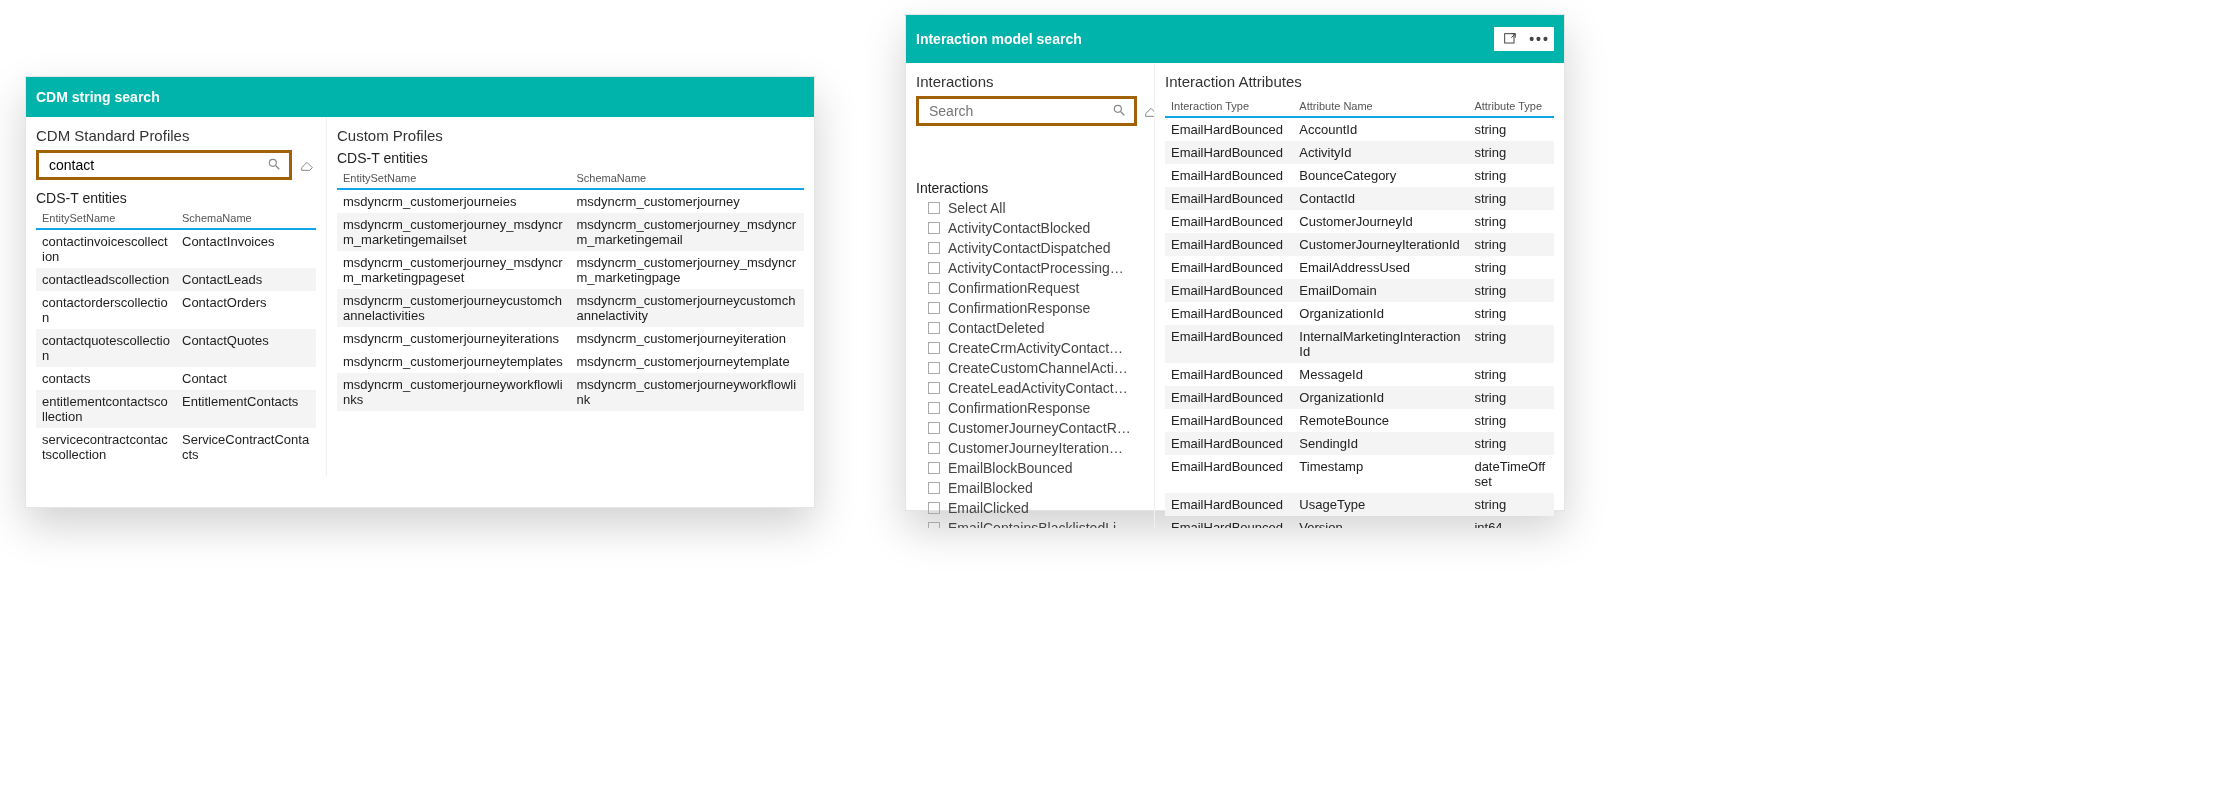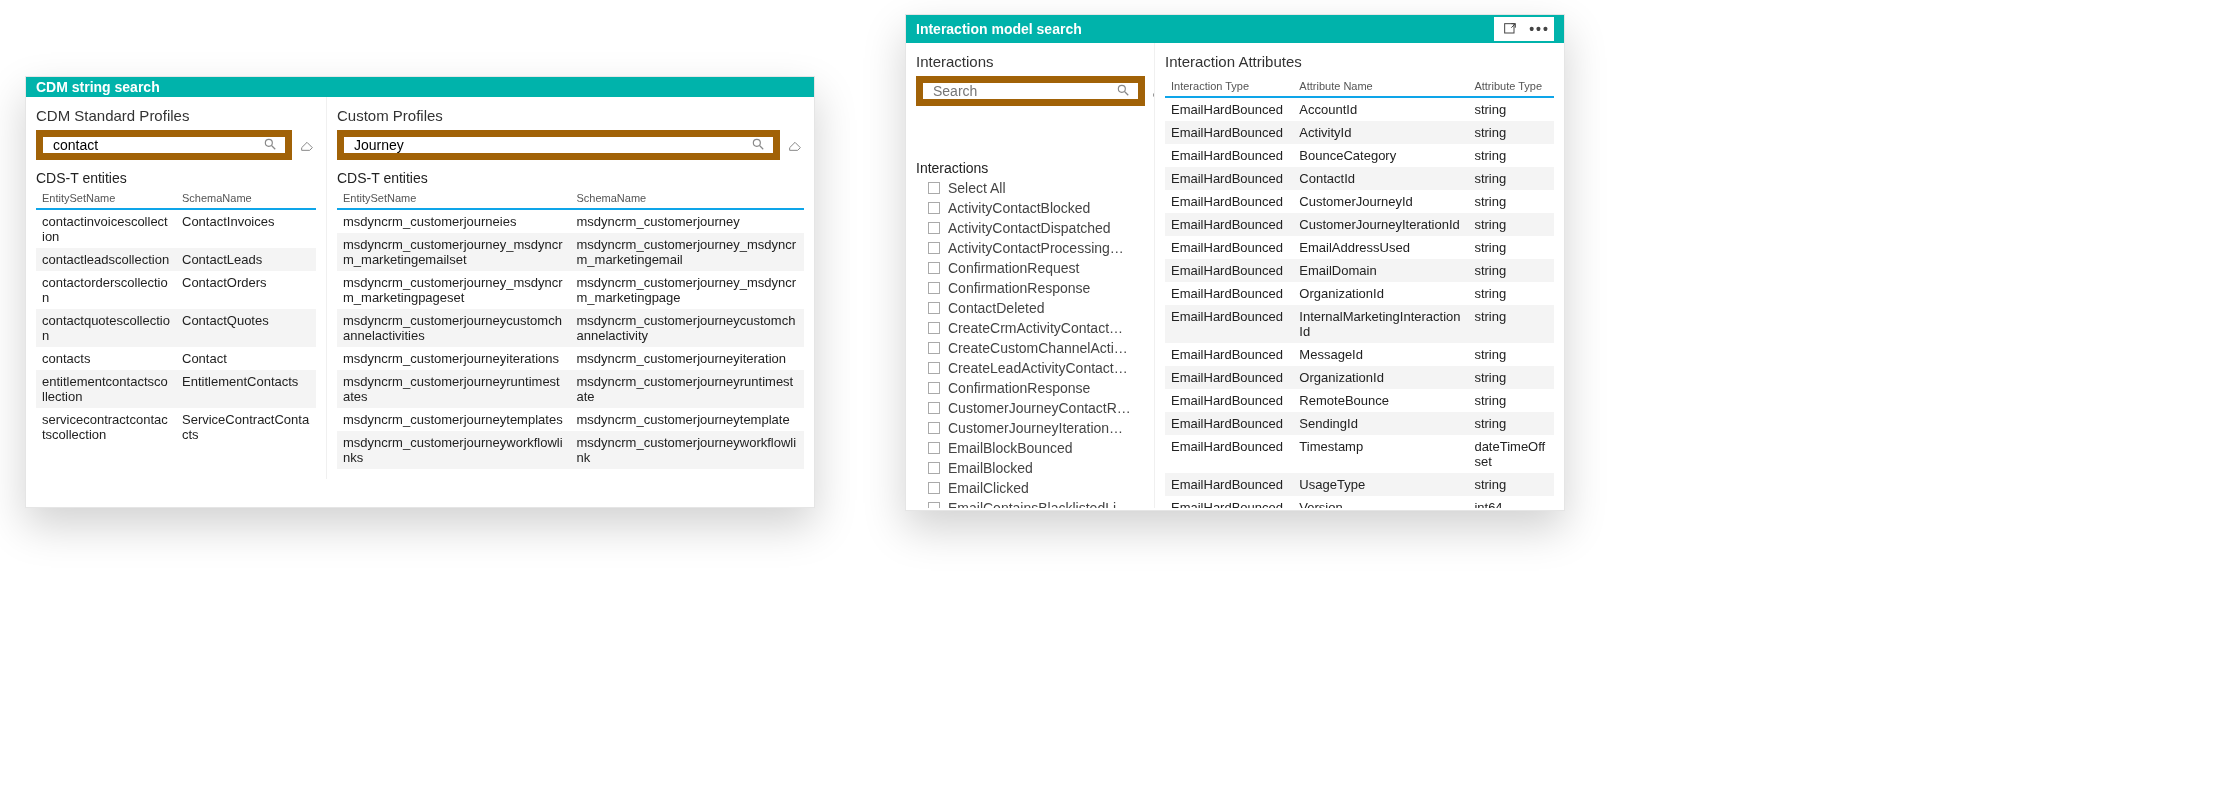--- a/index.html
+++ b/index.html
@@ -16,7 +16,7 @@
     display:flex; align-items:center; justify-content:space-between;
     background:#00b3ab;
     color:#fff;
-    padding:2px 10px;
+    padding:12px 10px;
     font-weight:600;
     font-size:14px;
   }

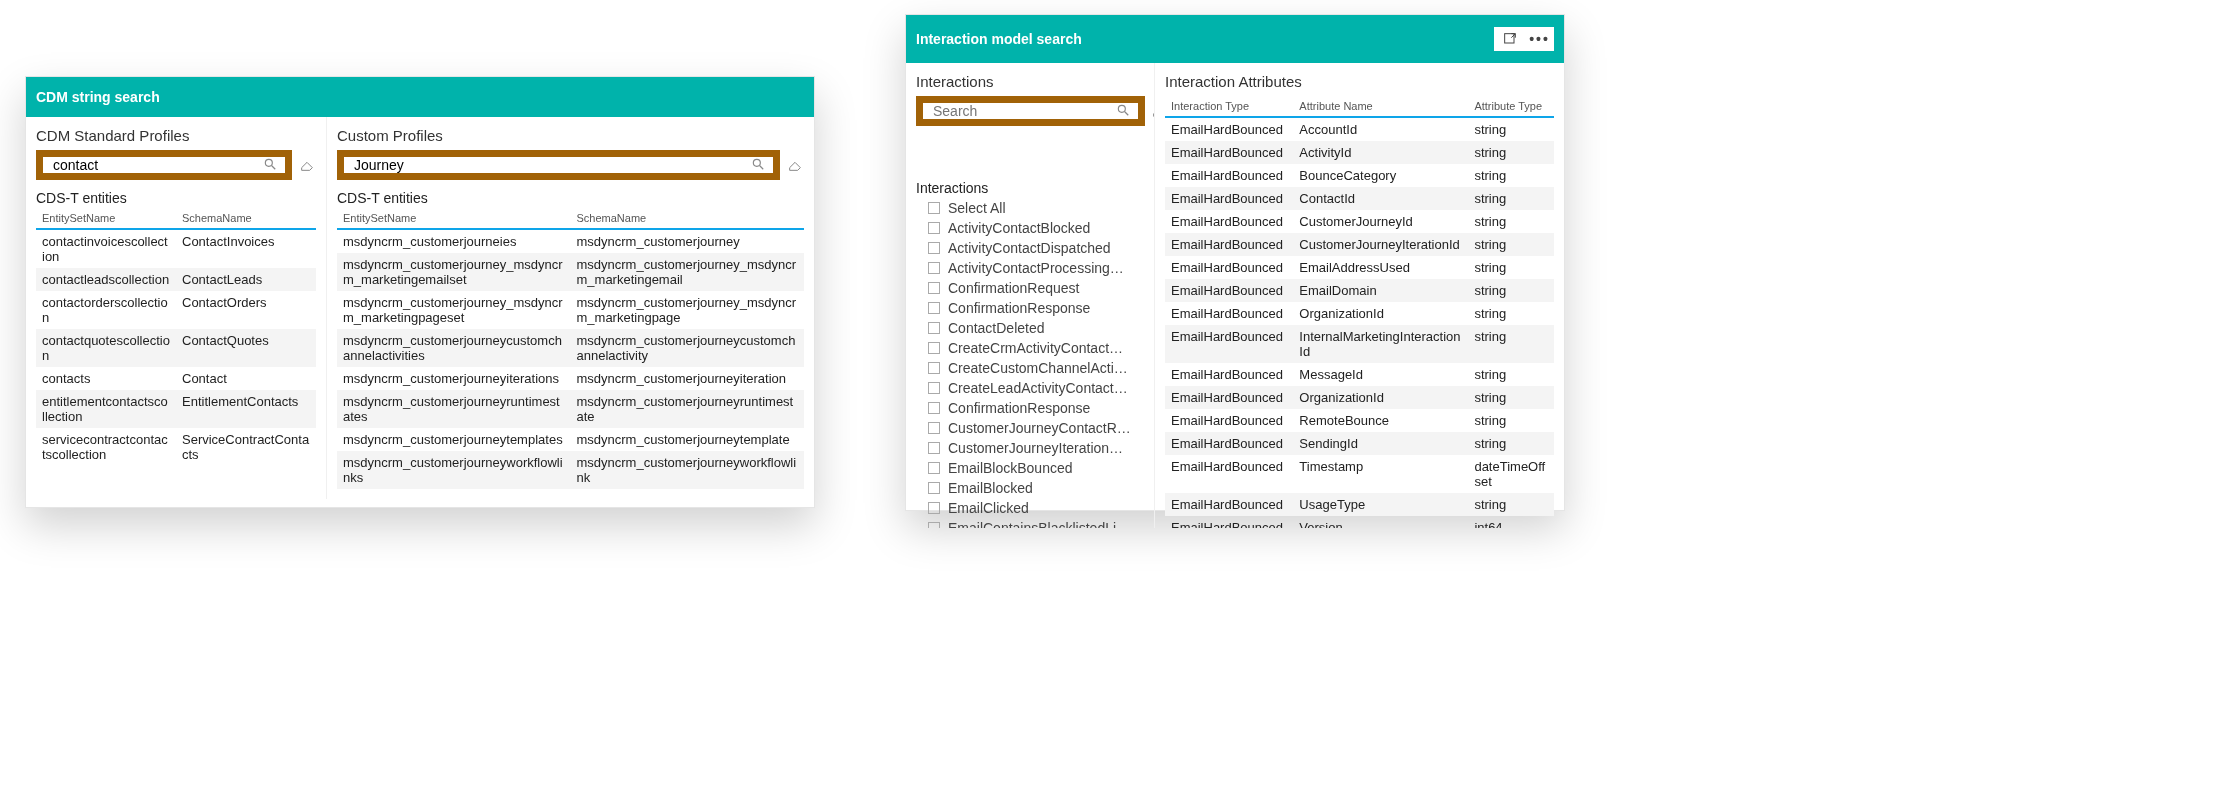--- a/index.html
+++ b/index.html
@@ -42,7 +42,7 @@
   .search-box {
     flex:1;
     display:flex; align-items:center;
-    border:7px solid #a16207;
+    border:3px solid #a16207;
     height:30px;
     padding:0 8px;
   }

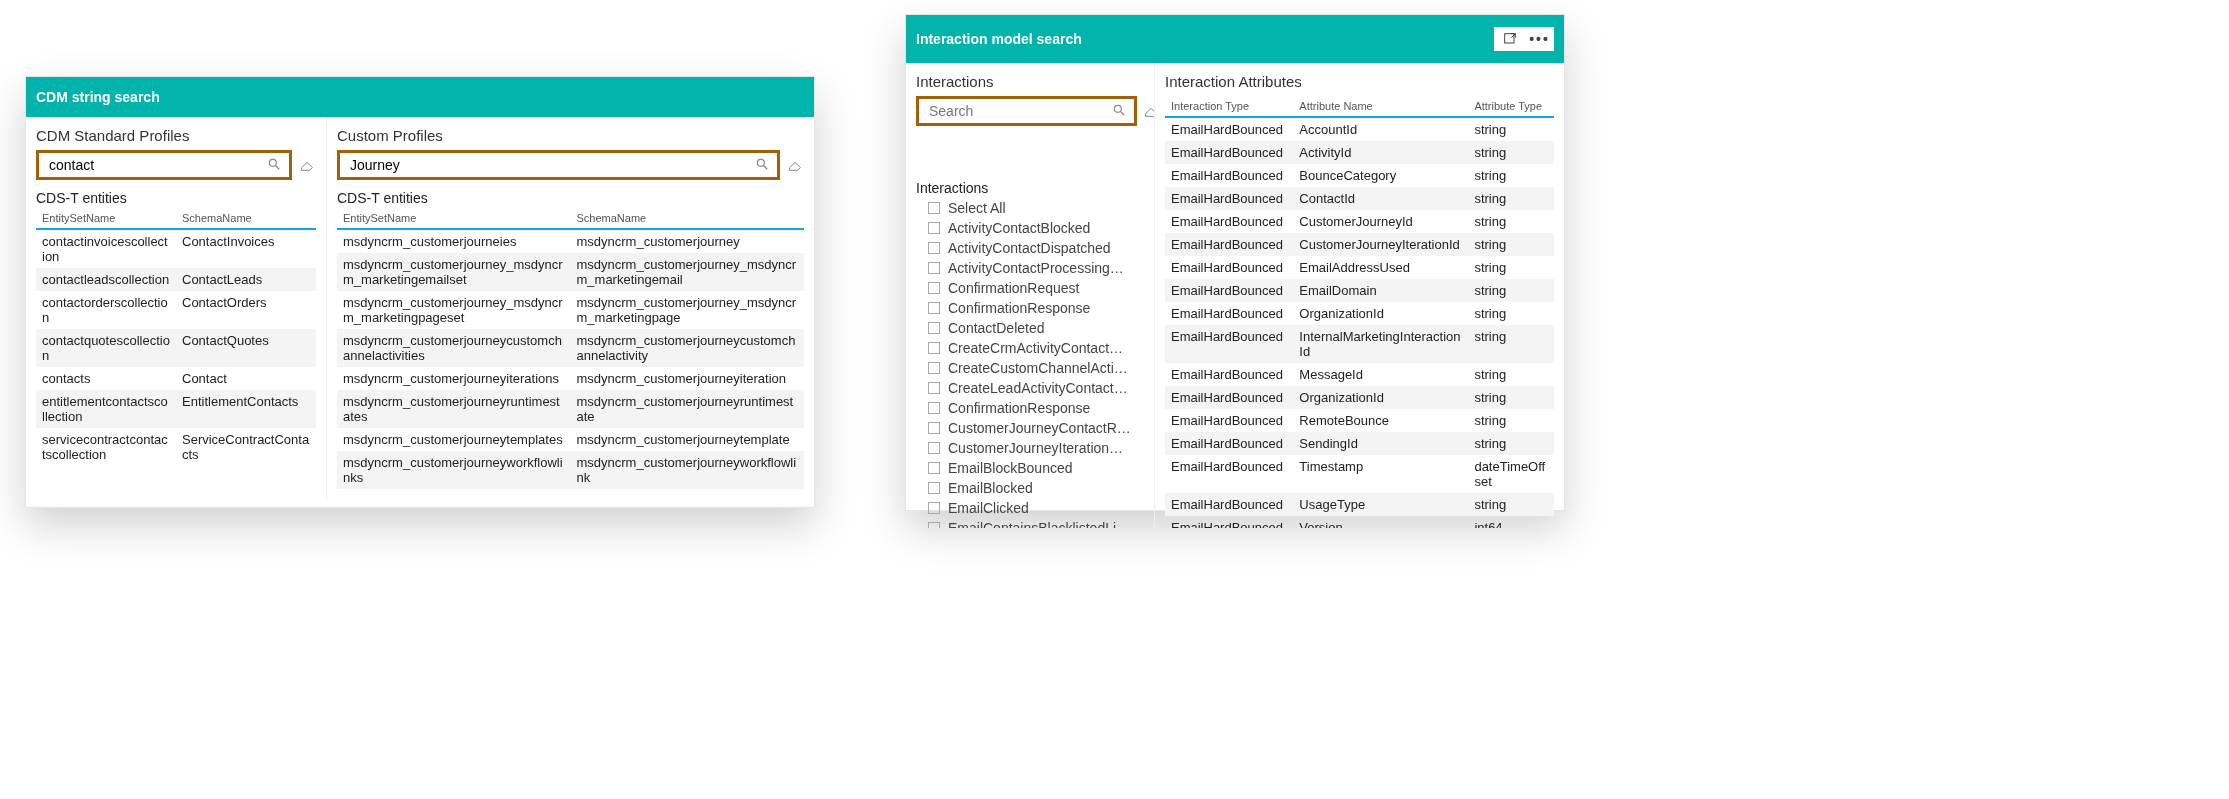--- a/index.html
+++ b/index.html
@@ -151,22 +151,6 @@
 
       <div class="col">
         <div class="section-title">Custom Profiles</div>
-        <div class="search-row">
-          <div class="search-box">
-            <input value="Journey" style="">
-            <span class="mag">
-              <svg viewBox="0 0 24 24">
-                  <circle cx="10" cy="10" r="6" stroke-width="2"></circle>
-                  <line x1="15" y1="15" x2="21" y2="21" stroke-width="2"></line>
-                </svg>
-            </span>
-          </div>
-          <span class="eraser">
-            <svg viewBox="0 0 24 24">
-                <path d="M4 16 L12 8 L20 16 L16 20 L4 20 Z" stroke-width="1.5"></path>
-              </svg>
-          </span>
-        </div>
         <div class="sub-title">CDS-T entities</div>
         <table class="data">
           <thead class="small-hdr">

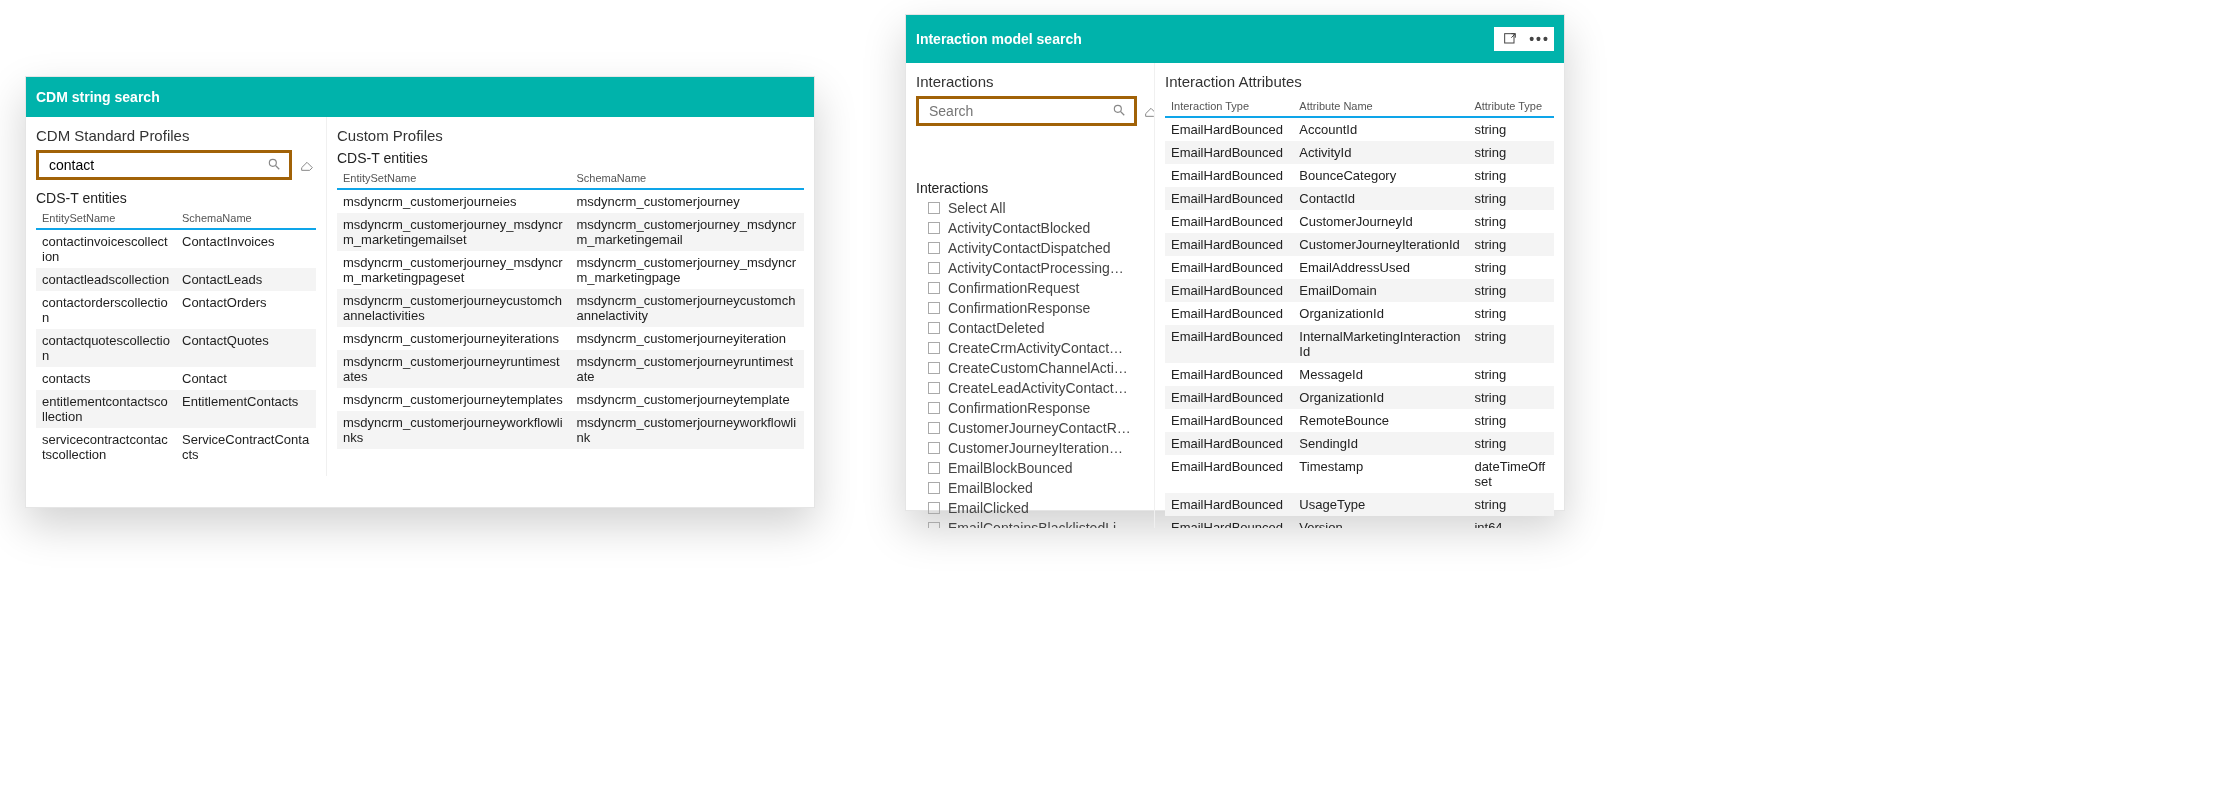--- a/index.html
+++ b/index.html
@@ -180,10 +180,6 @@
                 <td>msdyncrm_customerjourneyiterations</td>
                 <td>msdyncrm_customerjourneyiteration</td>
               </tr>
-              <tr class="odd">
-                <td>msdyncrm_customerjourneyruntimestates</td>
-                <td>msdyncrm_customerjourneyruntimestate</td>
-              </tr>
               <tr>
                 <td>msdyncrm_customerjourneytemplates</td>
                 <td>msdyncrm_customerjourneytemplate</td>

